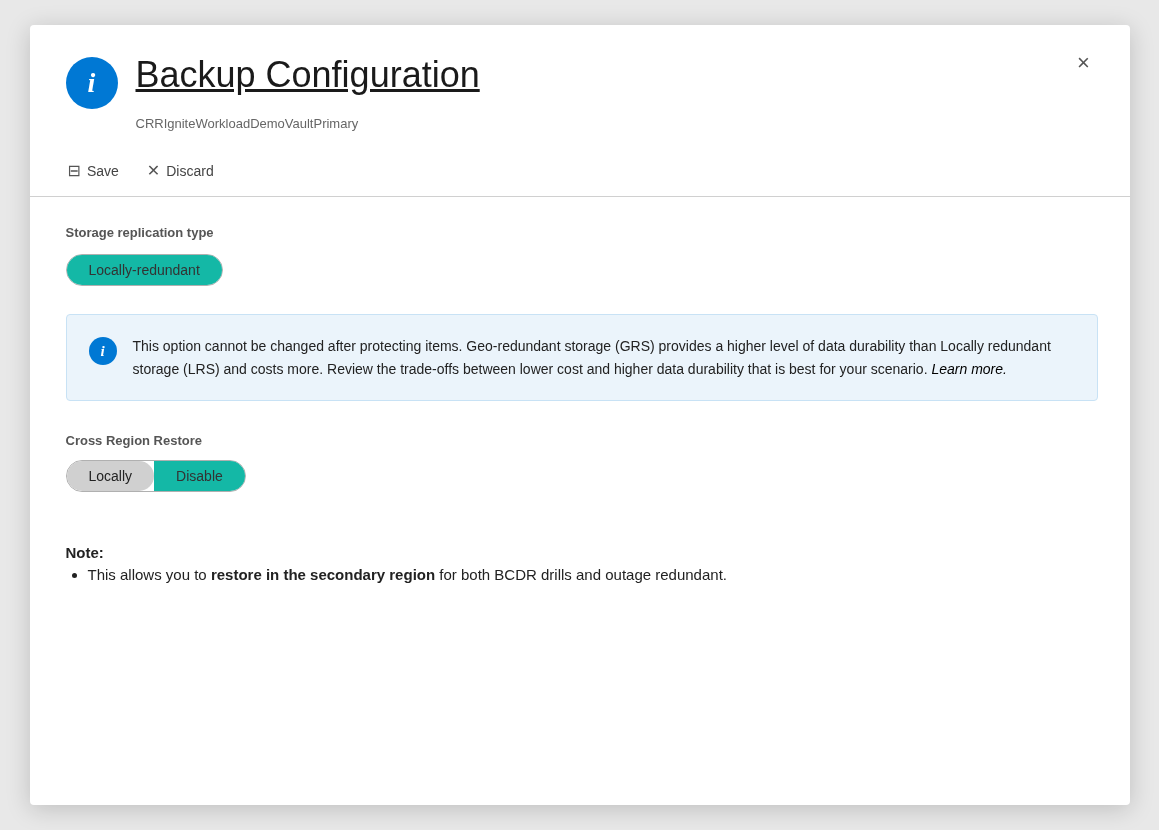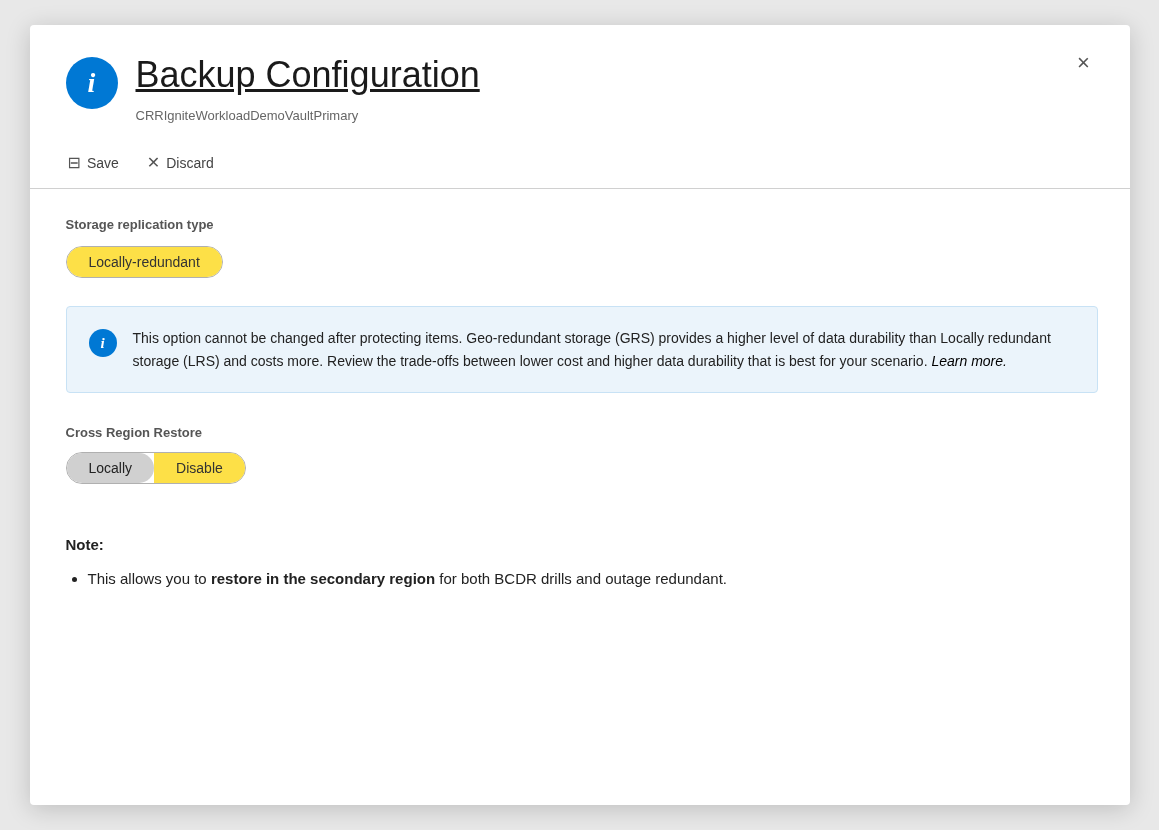--- a/index.html
+++ b/index.html
@@ -68,7 +68,7 @@
     .dialog-subtitle {
       font-size: 13px;
       color: #666;
-      margin-top: 12px;
+      margin-top: 20px;
     }
 
     .close-button {

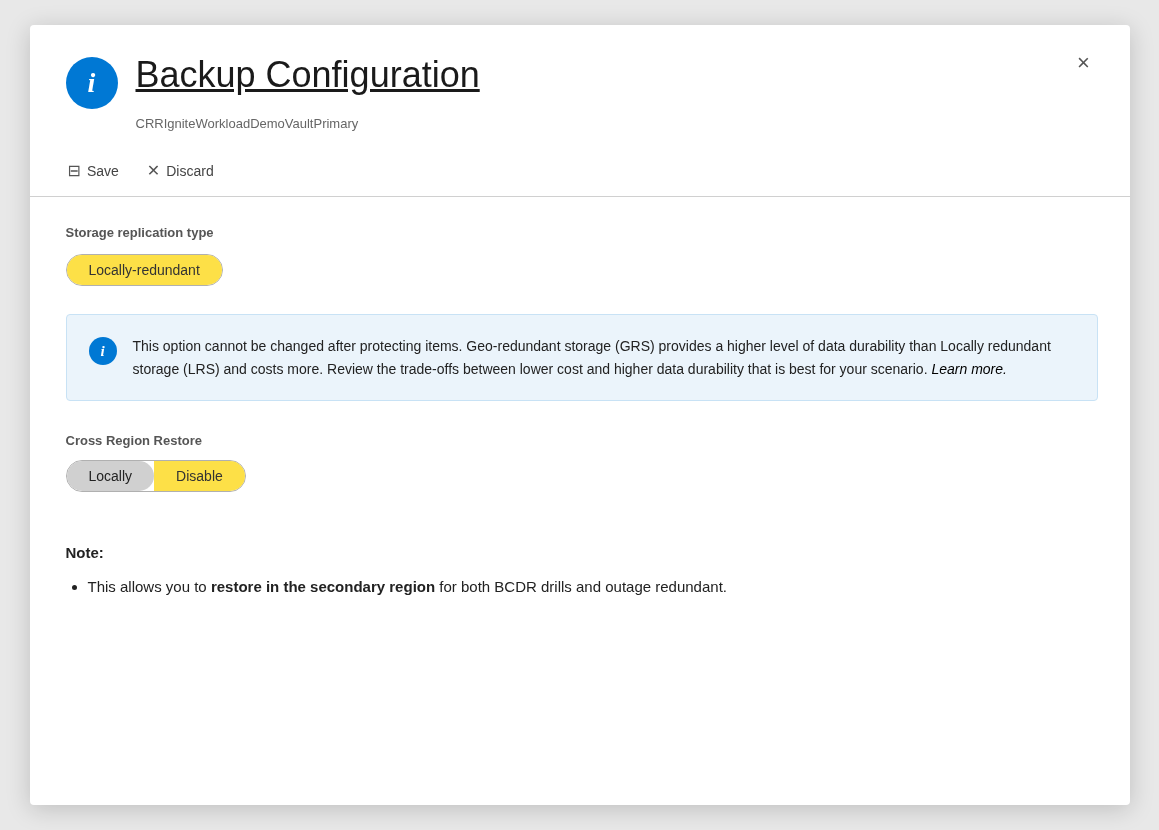--- a/index.html
+++ b/index.html
@@ -142,7 +142,7 @@
       padding: 7px 22px;
       font-size: 14px;
       cursor: pointer;
-      background: #fde047;
+      background: #14b8a6;
       color: #333;
       border: none;
       outline: none;

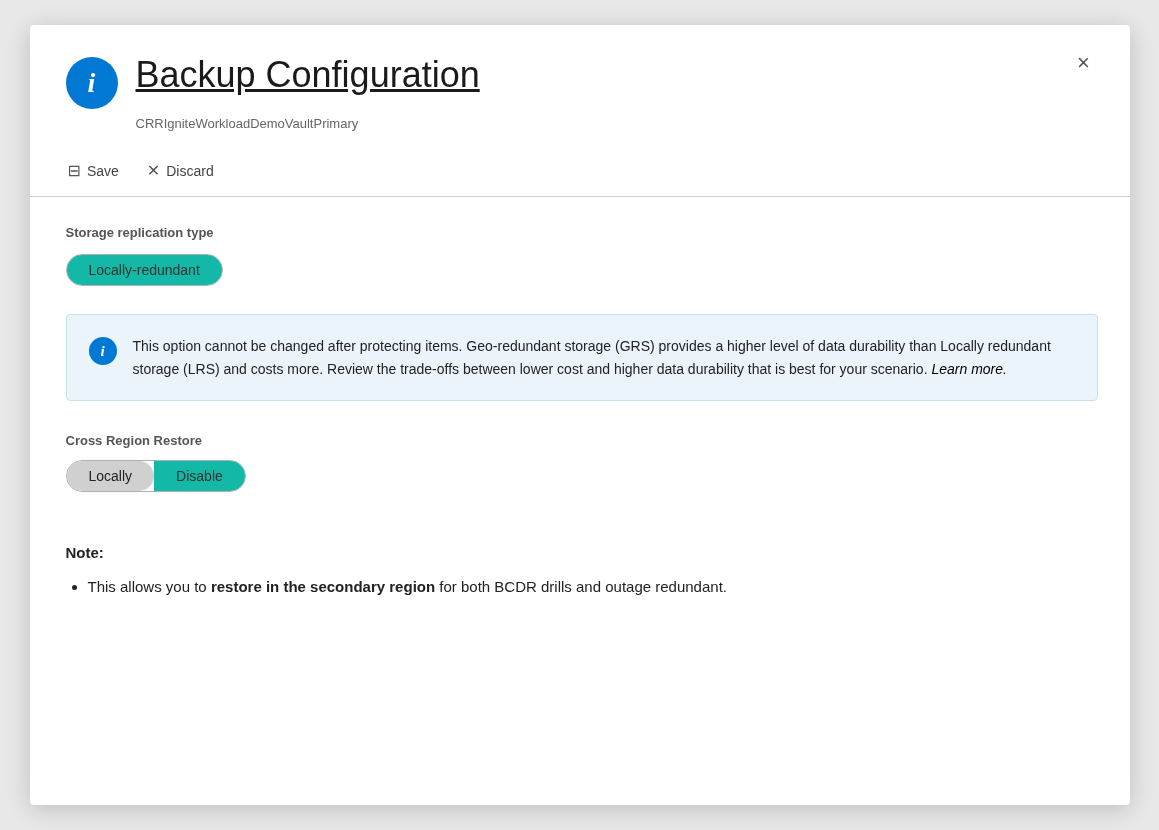--- a/index.html
+++ b/index.html
@@ -219,7 +219,7 @@
       font-size: 15px;
       font-weight: 700;
       color: #222;
-      margin-bottom: 14px;
+      margin-bottom: 2px;
     }
 
     .note-list {

